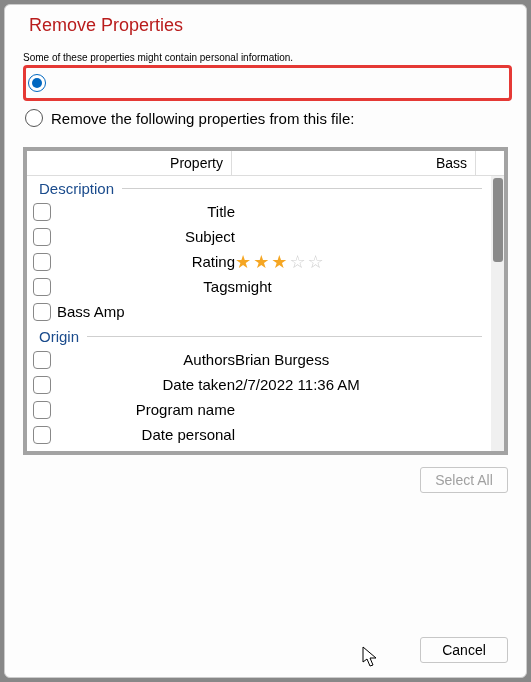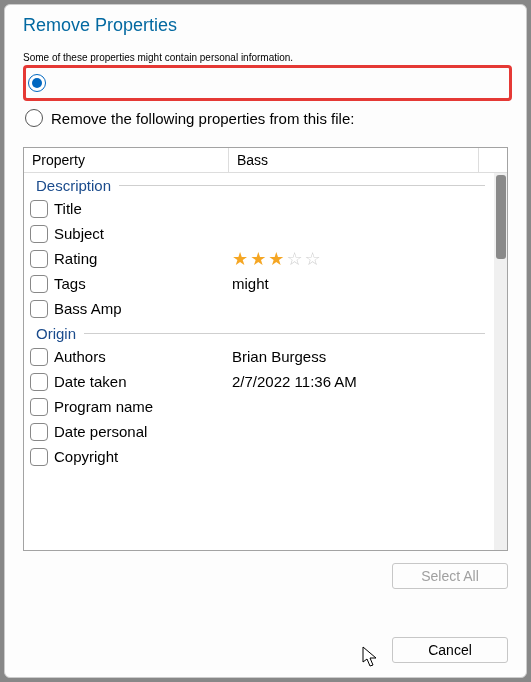--- a/index.html
+++ b/index.html
@@ -29,9 +29,9 @@
       flex-direction: column;
     }
     .titlebar {
-      padding: 10px 14px 8px 18px;
+      padding: 10px 14px 8px 24px;
       font-size: 18px;
-      color: #0369a1;
+      color: #b91c1c;
     }
     .content {
       padding: 8px 18px 0 18px;

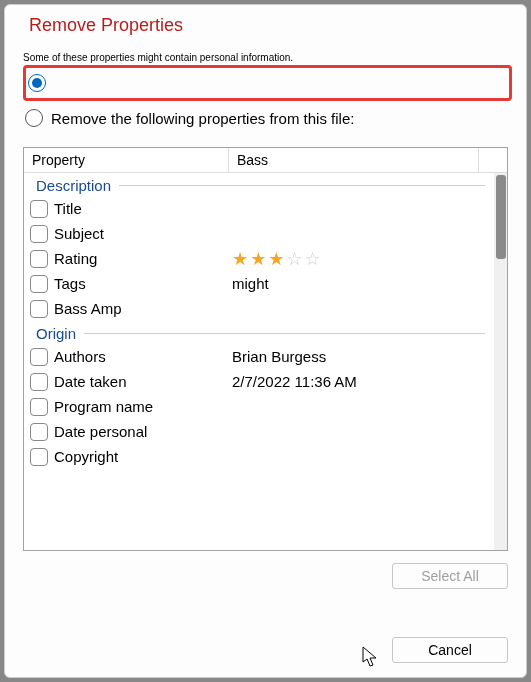--- a/index.html
+++ b/index.html
@@ -92,12 +92,13 @@
       border-radius: 50%;
     }
     .list-container {
-      border: 1px solid #a3a3a3;
+      border: 4px solid #a3a3a3;
       margin-top: 12px;
-      height: 404px;
+      height: 308px;
       background: #fff;
       display: flex;
       flex-direction: column;
+      text-align: right;
     }
     .list-header {
       display: flex;

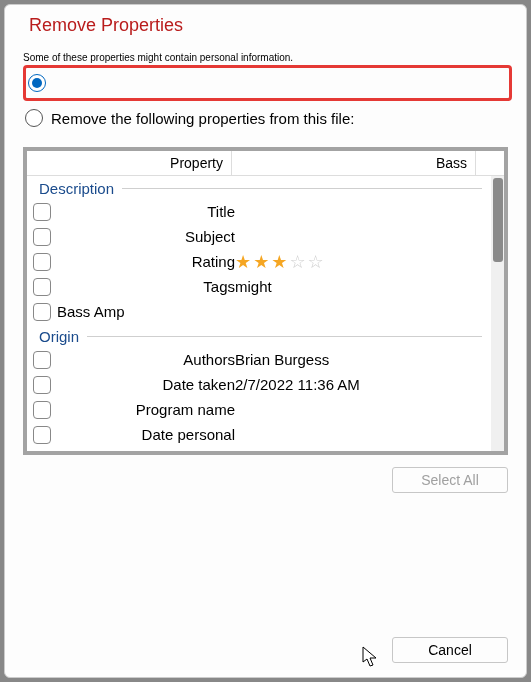--- a/index.html
+++ b/index.html
@@ -201,7 +201,7 @@
       font-family: inherit;
       font-size: 14px;
       padding: 4px 1px;
-      width: 116px;
+      width: 88px;
       border: 1px solid #c7c7c7;
       border-radius: 3px;
       background: #fdfdfd;

